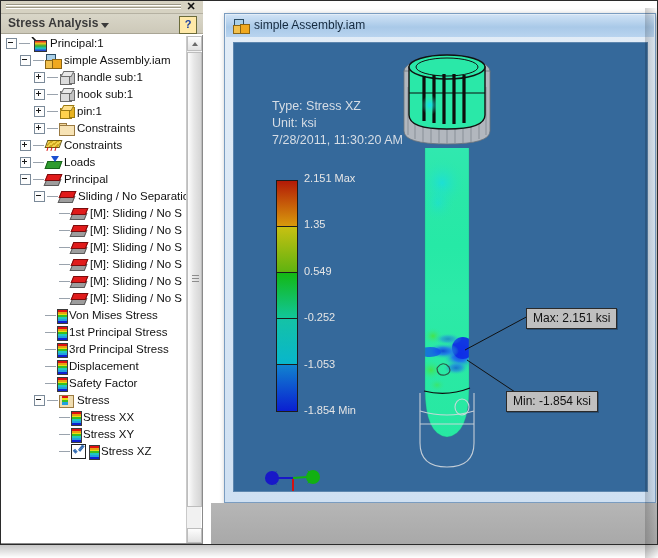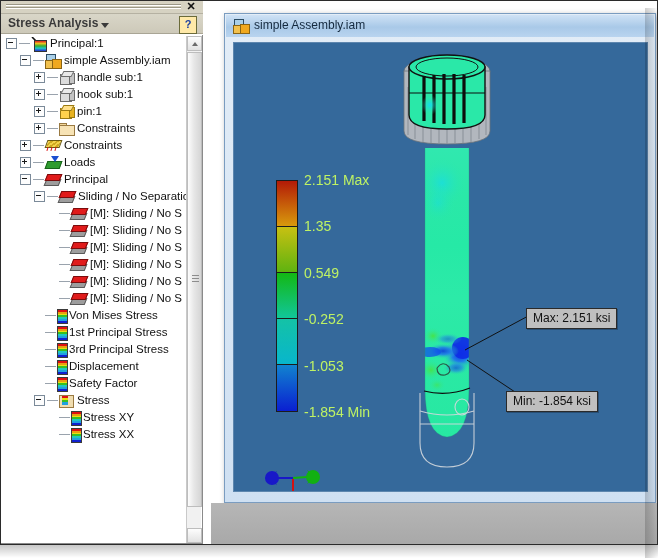--- a/index.html
+++ b/index.html
@@ -524,6 +524,11 @@
           </g>
         </svg>
 
+        <div id="legend-info">
+          <div>Type: Stress XZ</div>
+          <div>Unit: ksi</div>
+          <div>7/28/2011, 11:30:20 AM</div>
+        </div>
 
         <div id="legend-bar">
             <div class="band" style="background: linear-gradient(rgb(179, 26, 7), rgb(216, 154, 12));"></div>

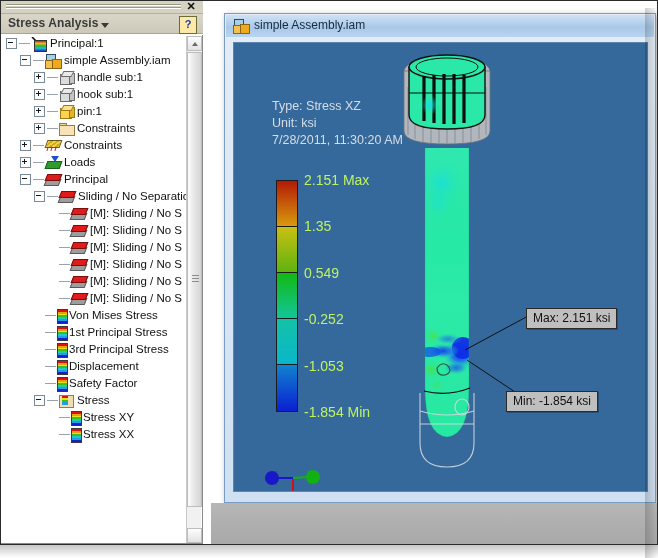--- a/index.html
+++ b/index.html
@@ -295,7 +295,7 @@
   .band:last-child { border-bottom:none; }
   #legend-labels { position:absolute; left:70px; top:126px; width:130px; }
   .lg-lbl {
-    position:absolute; font-size:14px; color:#bef264; white-space:nowrap;
+    position:absolute; font-size:11px; color:#e5e5e5; white-space:nowrap;
   }
 
   

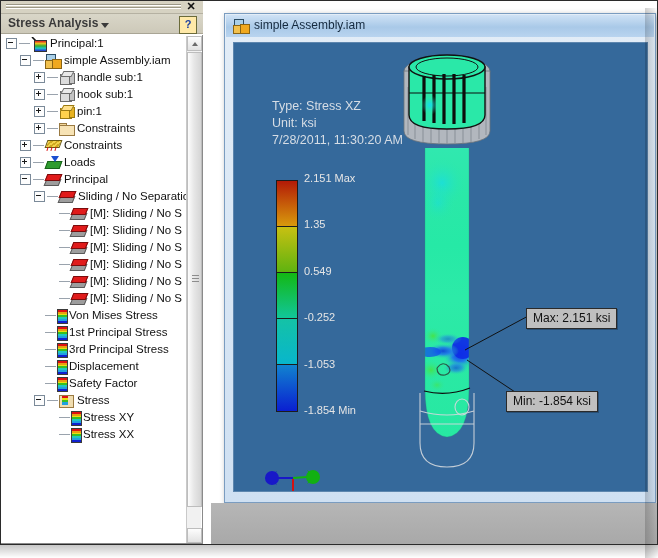--- a/index.html
+++ b/index.html
@@ -384,8 +384,8 @@
           <div class="tnode"><span class="spacer" style="width:32px"></span><span class="spacer" style="width:11px"></span><span class="dash"></span><span class="ic ic-rainbow"><span class="bar"></span></span><span class="lbl">Displacement</span></div>
           <div class="tnode"><span class="spacer" style="width:32px"></span><span class="spacer" style="width:11px"></span><span class="dash"></span><span class="ic ic-rainbow"><span class="bar"></span></span><span class="lbl">Safety Factor</span></div>
           <div class="tnode"><span class="spacer" style="width:32px"></span><span class="exp"></span><span class="dash"></span><span class="ic ic-resfolder"><span class="bd"></span><span class="bar"></span></span><span class="lbl">Stress</span></div>
+          <div class="tnode"><span class="spacer" style="width:46px"></span><span class="spacer" style="width:11px"></span><span class="dash"></span><span class="ic ic-rainbow"><span class="bar"></span></span><span class="lbl">Stress XX</span></div>
           <div class="tnode"><span class="spacer" style="width:46px"></span><span class="spacer" style="width:11px"></span><span class="dash"></span><span class="ic ic-rainbow"><span class="bar"></span></span><span class="lbl">Stress XY</span></div>
-          <div class="tnode"><span class="spacer" style="width:46px"></span><span class="spacer" style="width:11px"></span><span class="dash"></span><span class="ic ic-rainbow"><span class="bar"></span></span><span class="lbl">Stress XX</span></div>
         </div>
 
       <div id="tree-scroll">

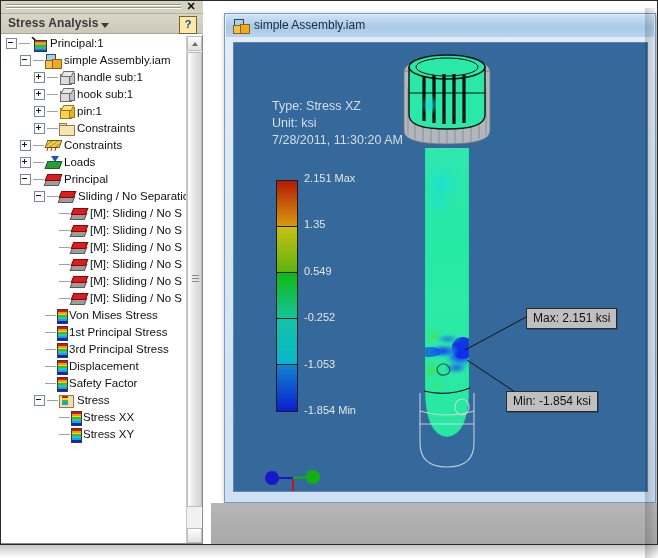--- a/index.html
+++ b/index.html
@@ -386,6 +386,7 @@
           <div class="tnode"><span class="spacer" style="width:32px"></span><span class="exp"></span><span class="dash"></span><span class="ic ic-resfolder"><span class="bd"></span><span class="bar"></span></span><span class="lbl">Stress</span></div>
           <div class="tnode"><span class="spacer" style="width:46px"></span><span class="spacer" style="width:11px"></span><span class="dash"></span><span class="ic ic-rainbow"><span class="bar"></span></span><span class="lbl">Stress XX</span></div>
           <div class="tnode"><span class="spacer" style="width:46px"></span><span class="spacer" style="width:11px"></span><span class="dash"></span><span class="ic ic-rainbow"><span class="bar"></span></span><span class="lbl">Stress XY</span></div>
+          <div class="tnode"><span class="spacer" style="width:46px"></span><span class="spacer" style="width:11px"></span><span class="dash"></span><span class="chk"></span><span class="ic ic-rainbow"><span class="bar"></span></span><span class="lbl">Stress XZ</span></div>
         </div>
 
       <div id="tree-scroll">

